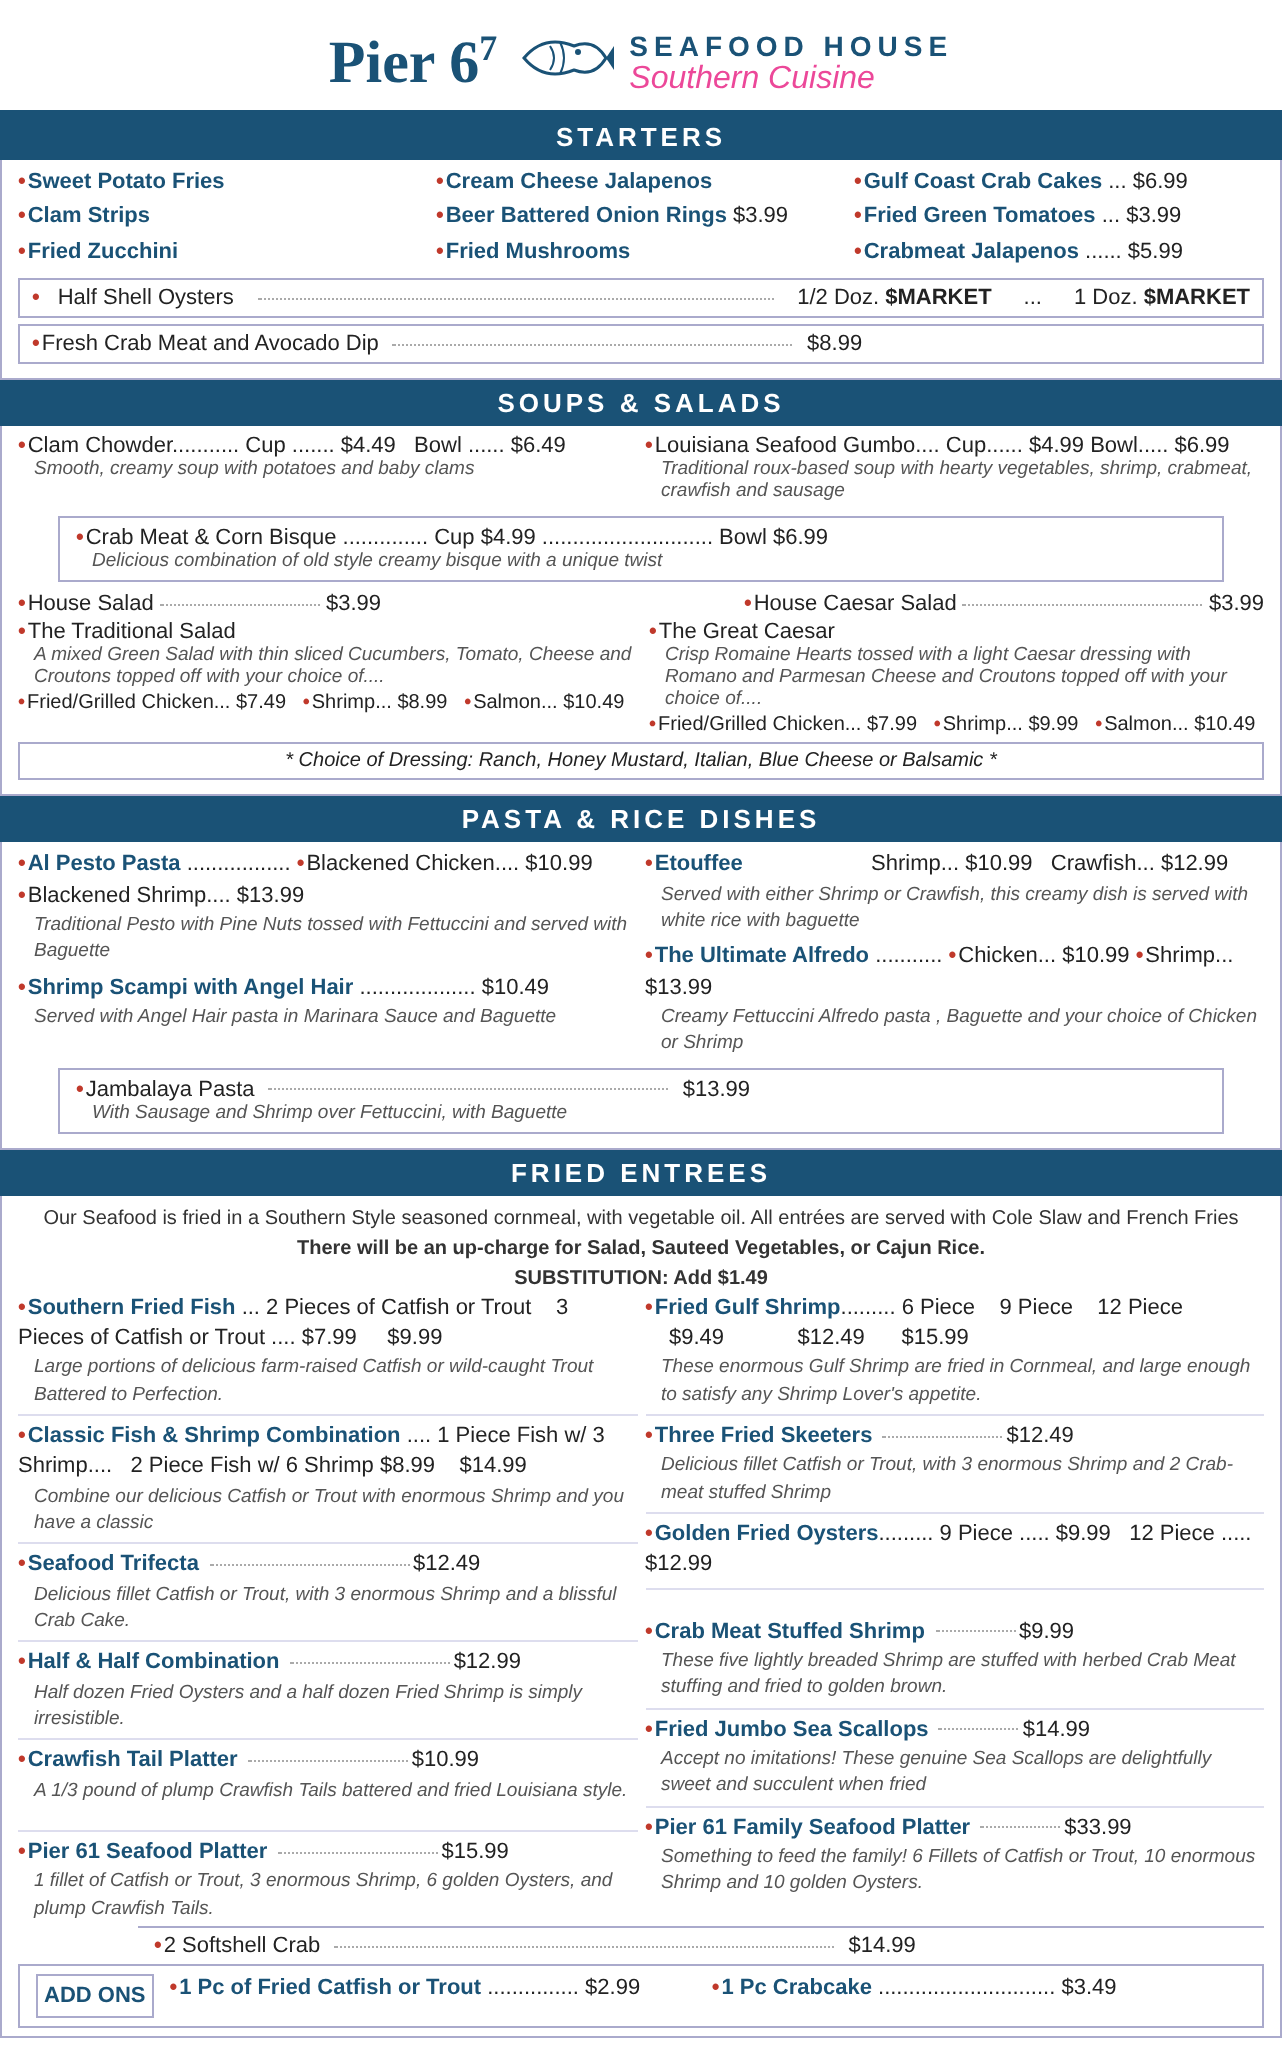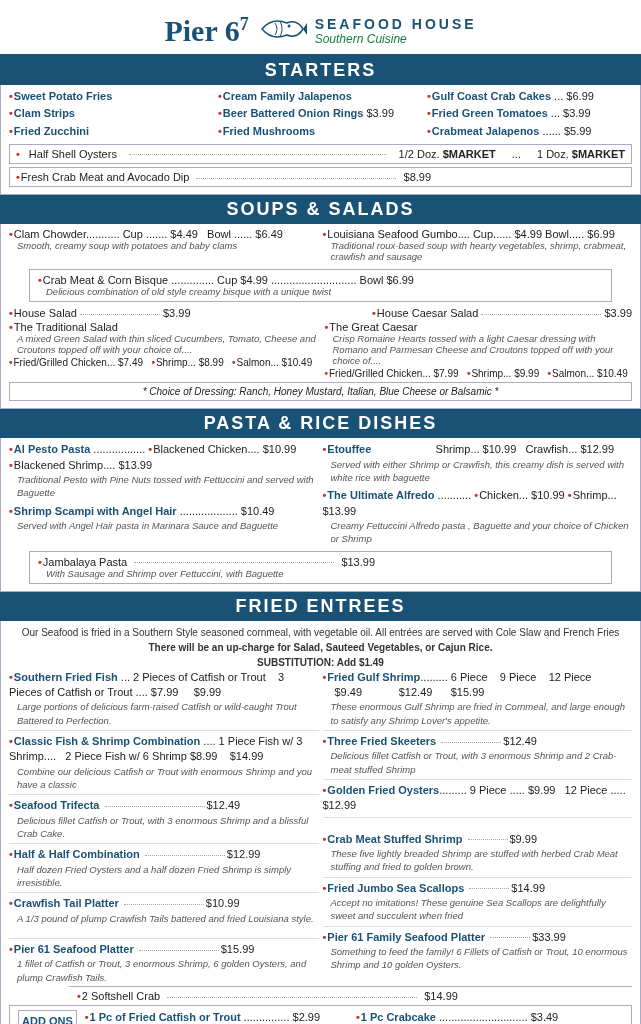--- a/index.html
+++ b/index.html
@@ -163,8 +163,8 @@
       letter-spacing: 3px;
     }
     .southern-cuisine {
-      font-size: 12px;
-      color: #15803d;
+      font-size: 16px;
+      color: #ec4899;
       font-style: italic;
     }
   </style>

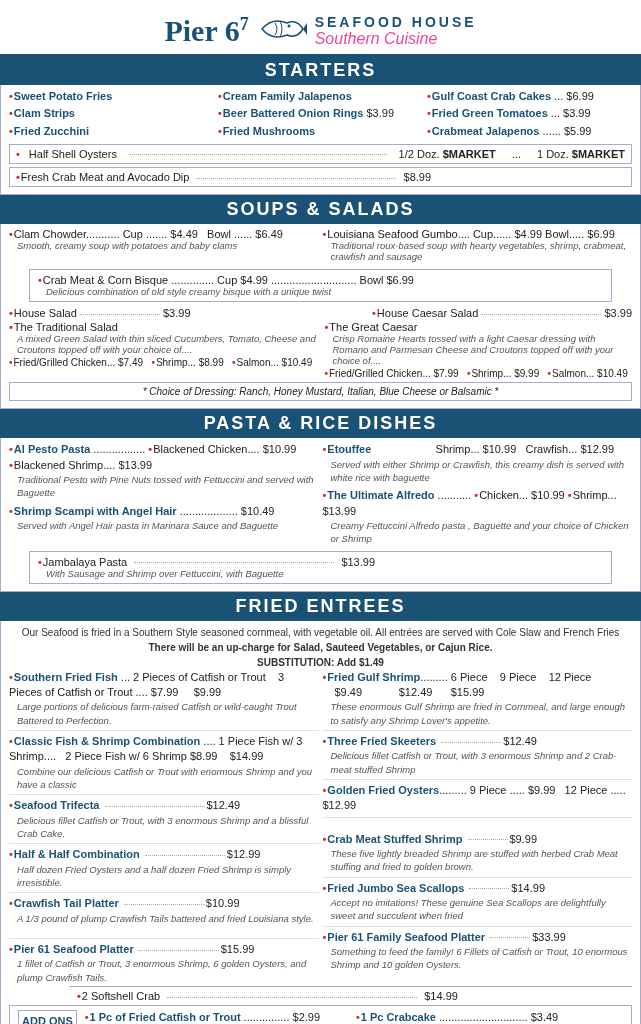--- a/index.html
+++ b/index.html
@@ -20,7 +20,7 @@
       color: #fff;
       text-align: center;
       font-weight: bold;
-      font-size: 18px;
+      font-size: 13px;
       padding: 4px 0;
       letter-spacing: 2px;
     }

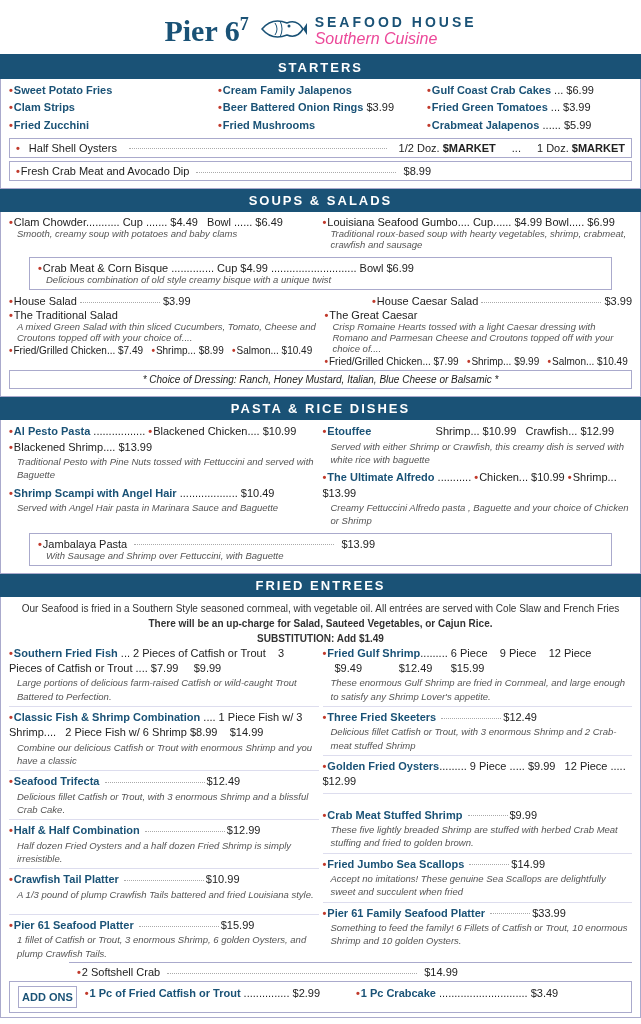--- a/index.html
+++ b/index.html
@@ -202,7 +202,7 @@
         <div class="menu-item"><span class="bullet">•</span><span class="item-name">Fried Zucchini</span></div>
       </div>
       <div class="col">
-        <div class="menu-item"><span class="bullet">•</span><span class="item-name">Cream Family Jalapenos</span></div>
+        <div class="menu-item"><span class="bullet">•</span><span class="item-name">Cream Cheese Jalapenos</span></div>
         <div class="menu-item"><span class="bullet">•</span><span class="item-name">Beer Battered Onion Rings</span> <span class="price">$3.99</span></div>
         <div class="menu-item"><span class="bullet">•</span><span class="item-name">Fried Mushrooms</span></div>
       </div>

